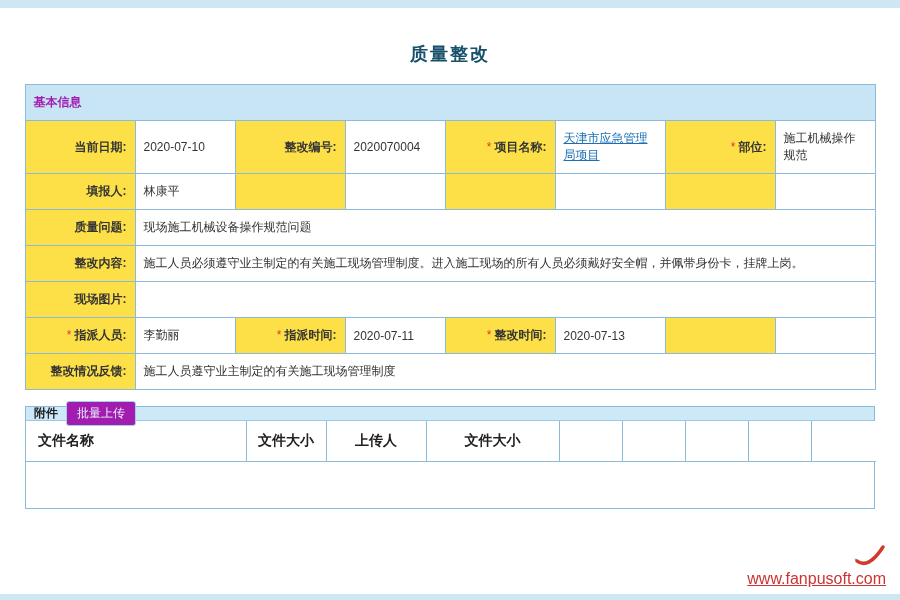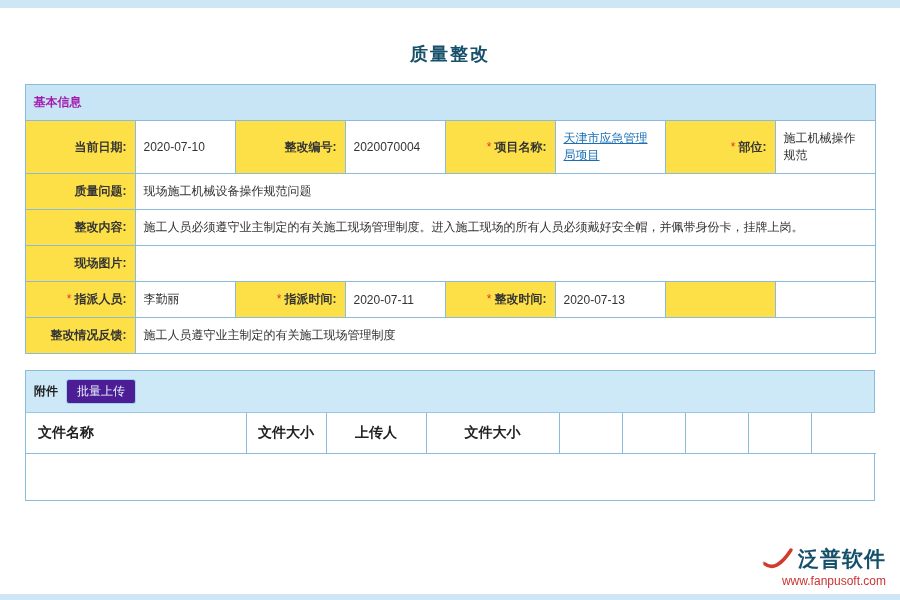--- a/index.html
+++ b/index.html
@@ -145,6 +145,16 @@
       <span class="req">*</span><span>部位:</span>
     </td>
     <td class="val">施工机械操作规范</td>
+  </tr>
+  <tr>
+    <td class="lbl">填报人:</td>
+    <td class="val">林康平</td>
+    <td class="lbl"></td>
+    <td class="val"></td>
+    <td class="lbl"></td>
+    <td class="val"></td>
+    <td class="lbl"></td>
+    <td class="val"></td>
   </tr>
   <tr>
     <td class="lbl">质量问题:</td>

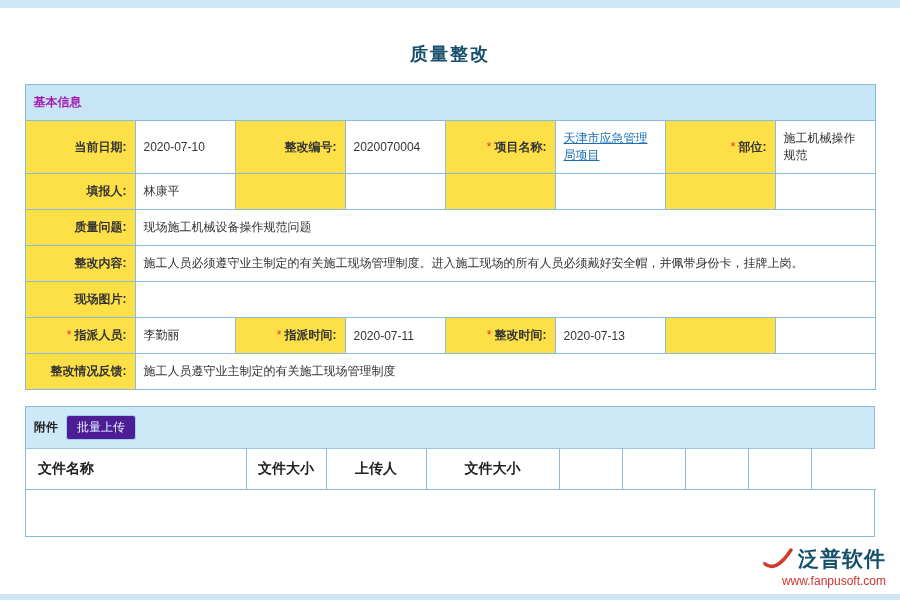--- a/index.html
+++ b/index.html
@@ -61,7 +61,7 @@
   }
   .attach-titlebar {
     background:#cde8f7;
-    height:42px;
+    height:14px;
     display:flex;
     align-items:center;
     gap:8px;

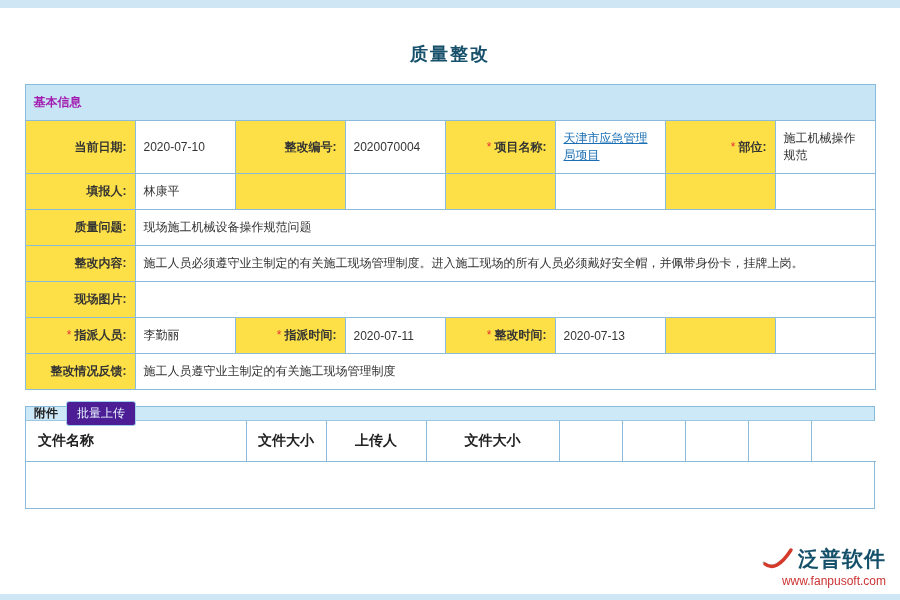--- a/index.html
+++ b/index.html
@@ -70,7 +70,7 @@
   }
   .attach-title { font-size:12px; font-weight:bold; color:#222; }
   .upload-btn {
-    background:#4c1d95;
+    background:#a21caf;
     color:#e8f6ff;
     border:1px solid #9fd0ec;
     border-radius:3px;

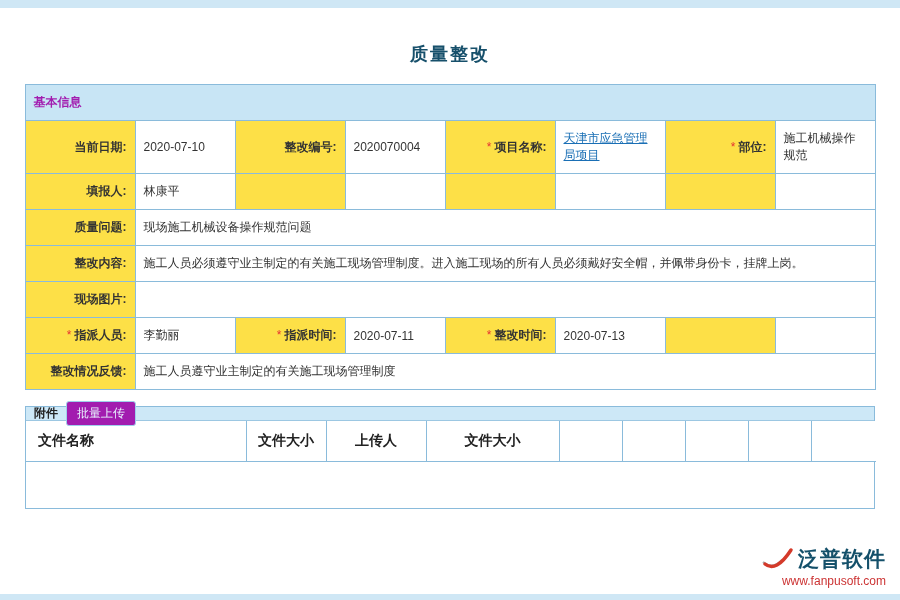--- a/index.html
+++ b/index.html
@@ -231,7 +231,6 @@
       <path d="M3 16 Q 12 24 22 14" stroke="#aaaaaa" stroke-width="2" fill="none"></path>
       <path d="M5 18 Q 16 27 31 4" stroke="#d43a2a" stroke-width="3.5" fill="none" stroke-linecap="round"></path>
     </svg>
-    <span class="brand-name">泛普软件</span>
   </div>
   <div class="brand-site">www.fanpusoft.com</div>
 </div>

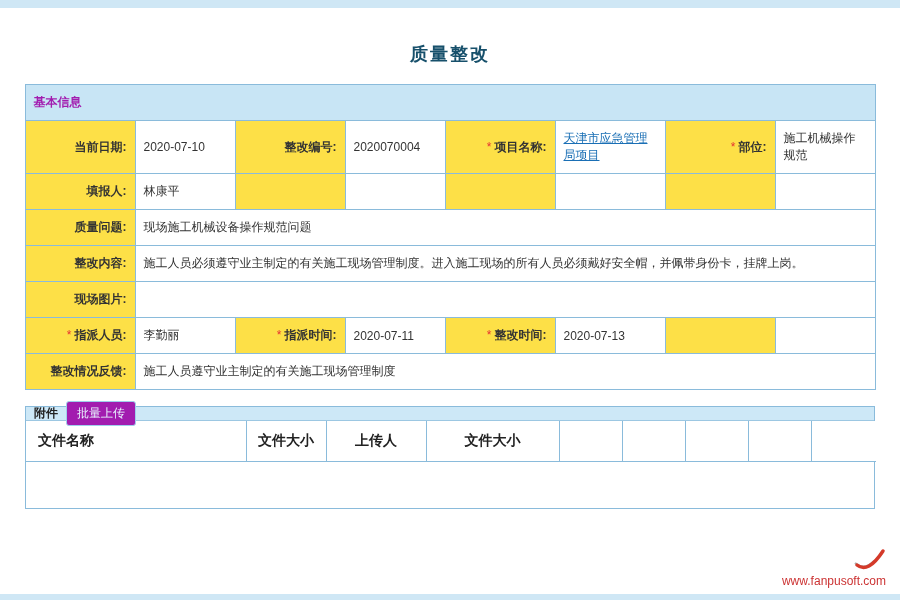--- a/index.html
+++ b/index.html
@@ -106,7 +106,7 @@
   }
   .brand-row { display:flex; align-items:center; justify-content:flex-end; gap:4px; }
   .brand-name { color:#14506a; font-weight:bold; font-size:21px; letter-spacing:1px; }
-  .brand-site { color:#cc3333; font-size:12px; margin-top:1px; }
+  .brand-site { color:#cc3333; font-size:16px; margin-top:1px;text-decoration:underline; }
 </style>
 </head>
 <body>

